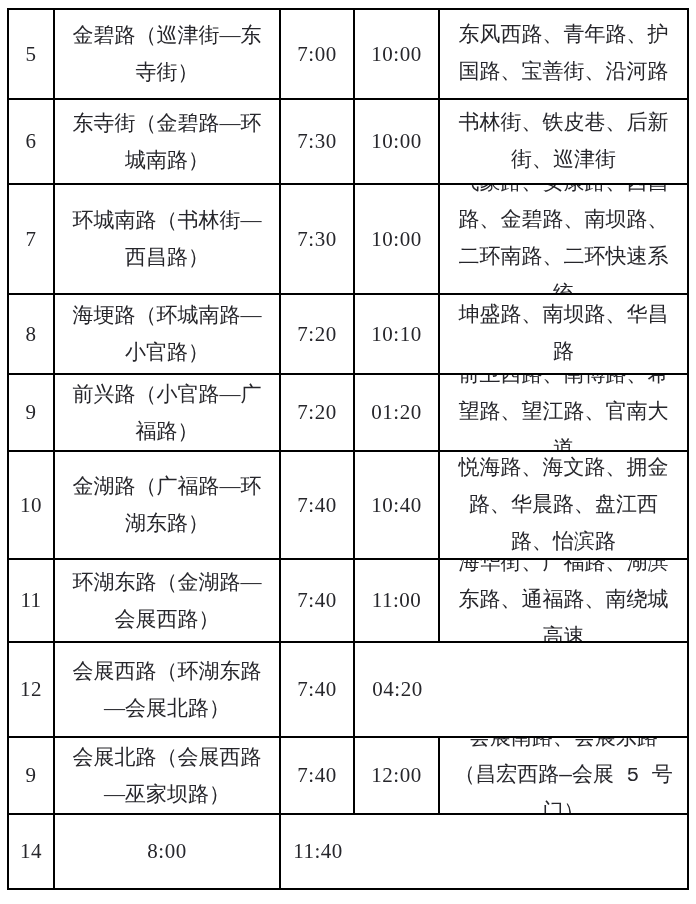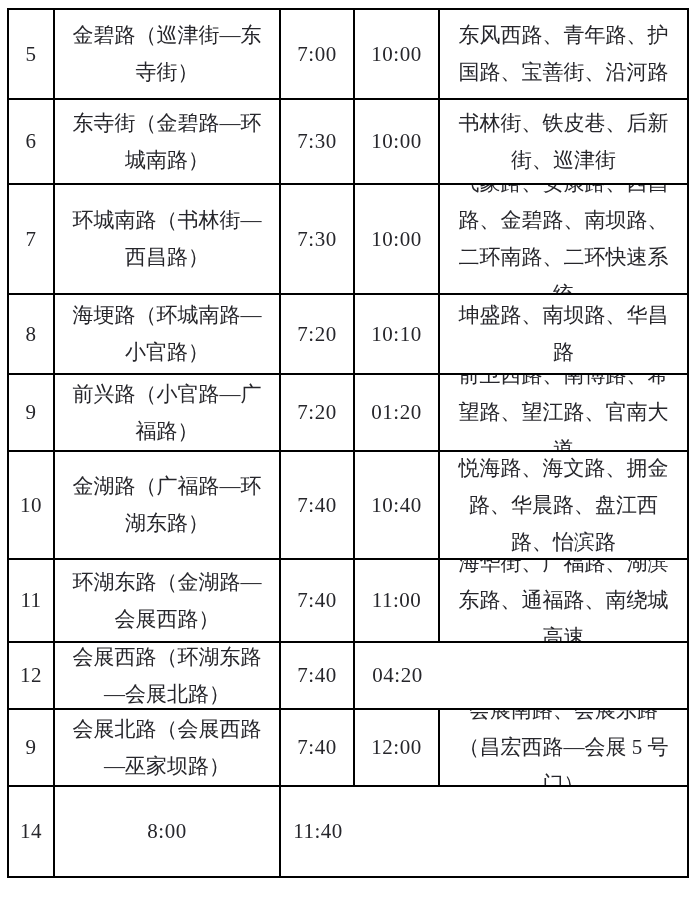--- a/index.html
+++ b/index.html
@@ -58,7 +58,7 @@
   }
   .t-cell:last-child { border-right: none; }
   .cell-road    { padding: 0 12px; }
-  .cell-detours { padding: 16px 9px;  }
+  .cell-detours { padding: 16px 9px; font-family: Liberation Mono, monospace;  }
   .cell-num, .cell-start, .cell-end {
     font-family: "Liberation Serif", "DejaVu Serif", serif;
     letter-spacing: 0.5px;

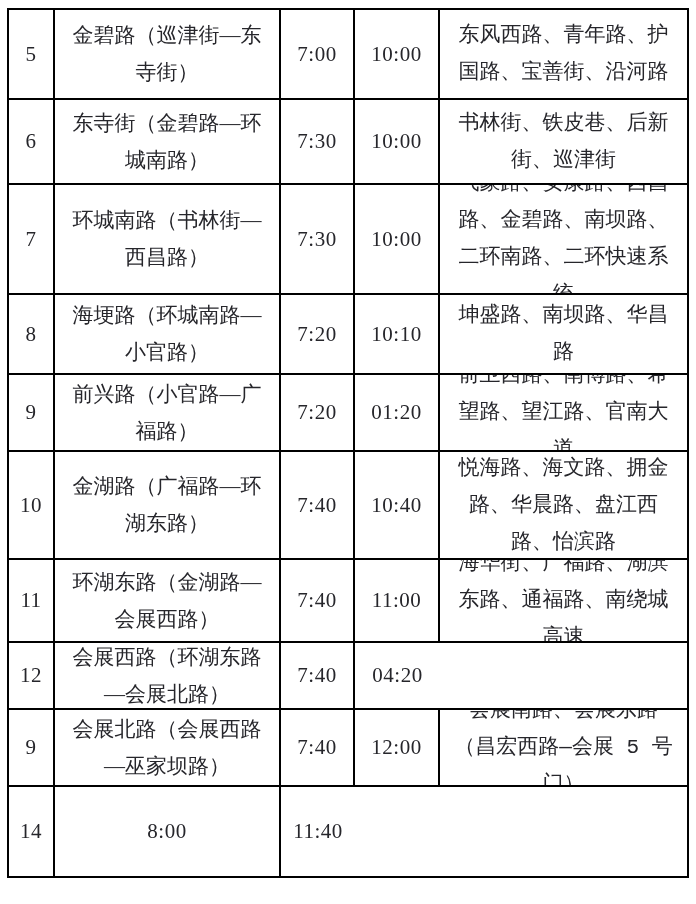--- a/index.html
+++ b/index.html
@@ -40,7 +40,7 @@
   .t-row:nth-child(5)  { height: 77px;  }
   .t-row:nth-child(6)  { height: 108px; }
   .t-row:nth-child(7)  { height: 83px;  }
-  .t-row:nth-child(8)  { height: 67px;  }
+  .t-row:nth-child(8)  { height: 95px;  }
   .t-row:nth-child(9)  { height: 77px;  }
   .t-row:nth-child(10) { height: 89px;  }
   .t-cell {

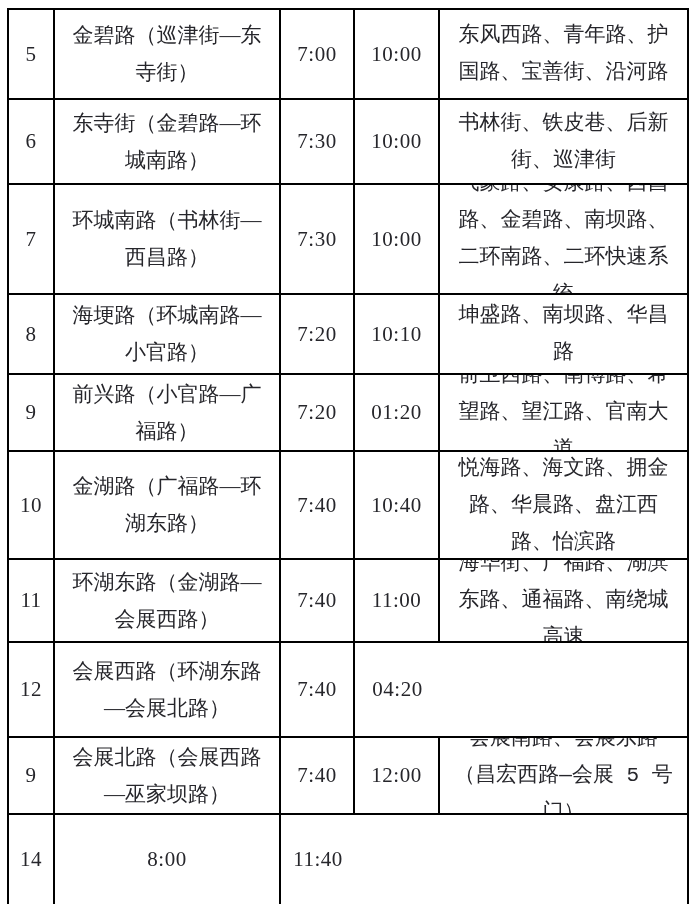--- a/index.html
+++ b/index.html
@@ -42,7 +42,7 @@
   .t-row:nth-child(7)  { height: 83px;  }
   .t-row:nth-child(8)  { height: 95px;  }
   .t-row:nth-child(9)  { height: 77px;  }
-  .t-row:nth-child(10) { height: 89px;  }
+  .t-row:nth-child(10) { height: 73px;  }
   .t-cell {
     display: flex;
     align-items: center;

